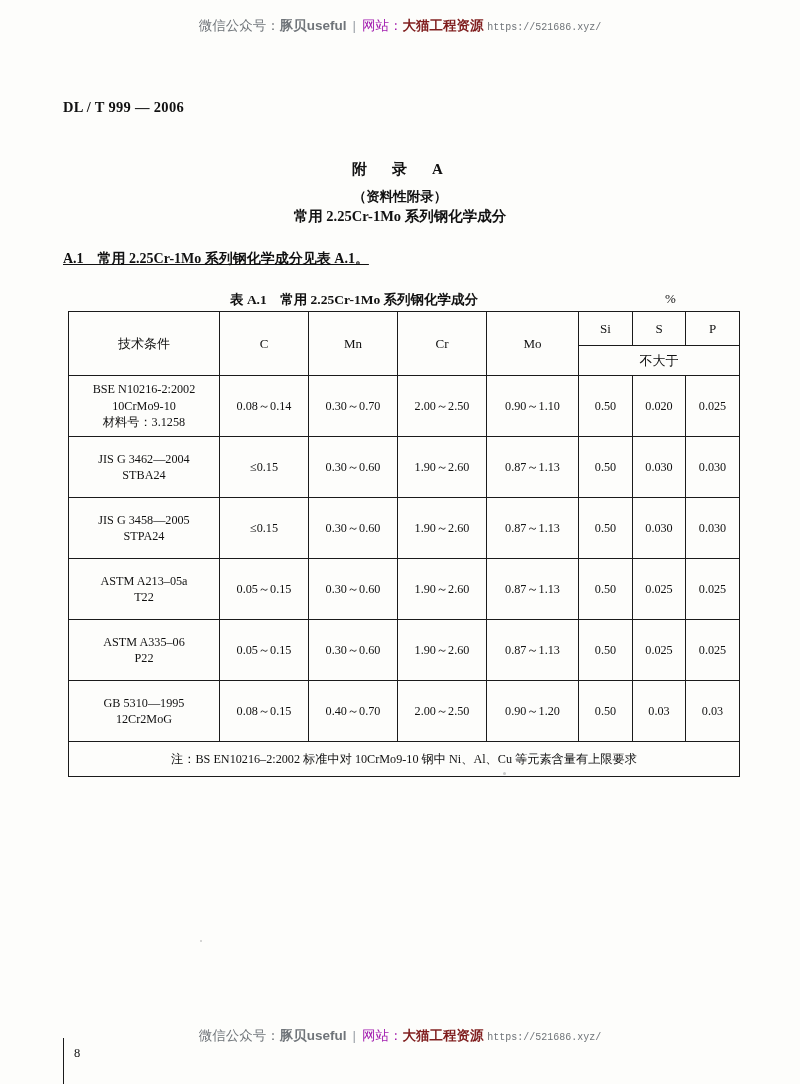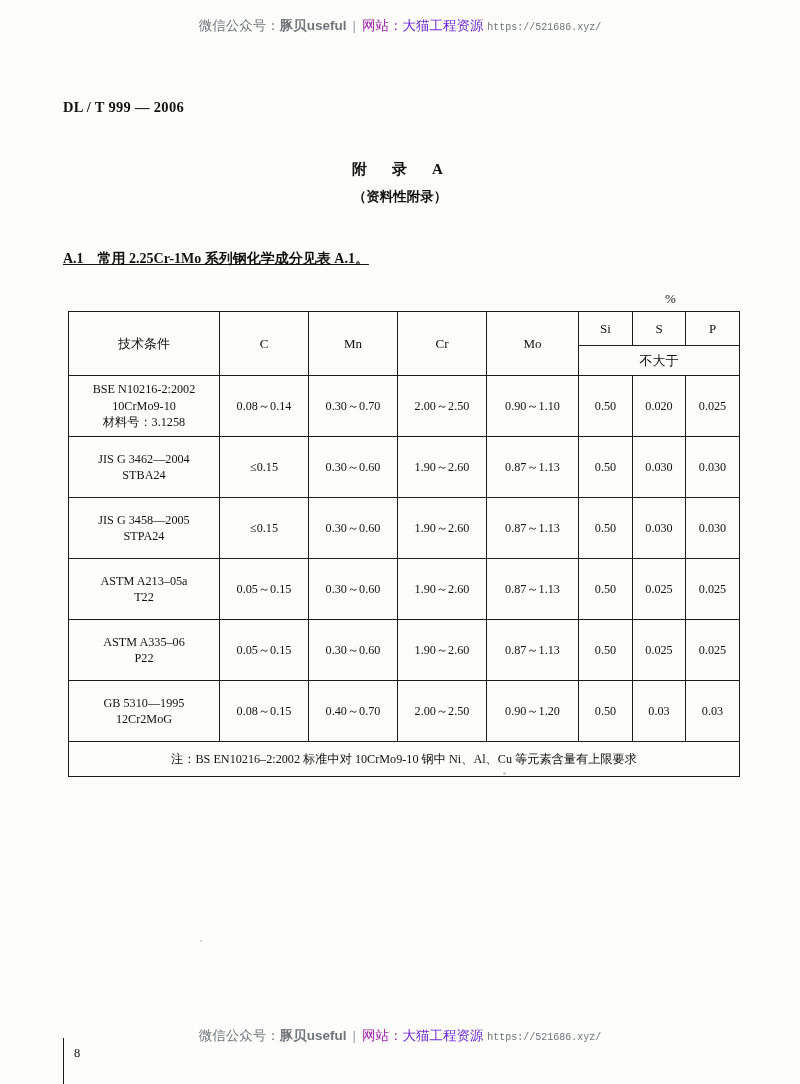--- a/index.html
+++ b/index.html
@@ -36,7 +36,7 @@
   .watermark .wm-name { color: #6f7479; font-weight: bold; }
   .watermark .wm-sep { color: #9aa0a6; padding: 0 6px; }
   .watermark .wm-site { color: #a21caf; }
-  .watermark .wm-org { color: #6d28d9; font-weight: normal; }
+  .watermark .wm-org { color: #7f1d1d; font-weight: bold; }
   .watermark .wm-url { color: #6f7479; font-family: "Liberation Mono", monospace; font-size: 10px; }
   #watermark-top { top: 17px; }
   #watermark-bottom { top: 1027px; }

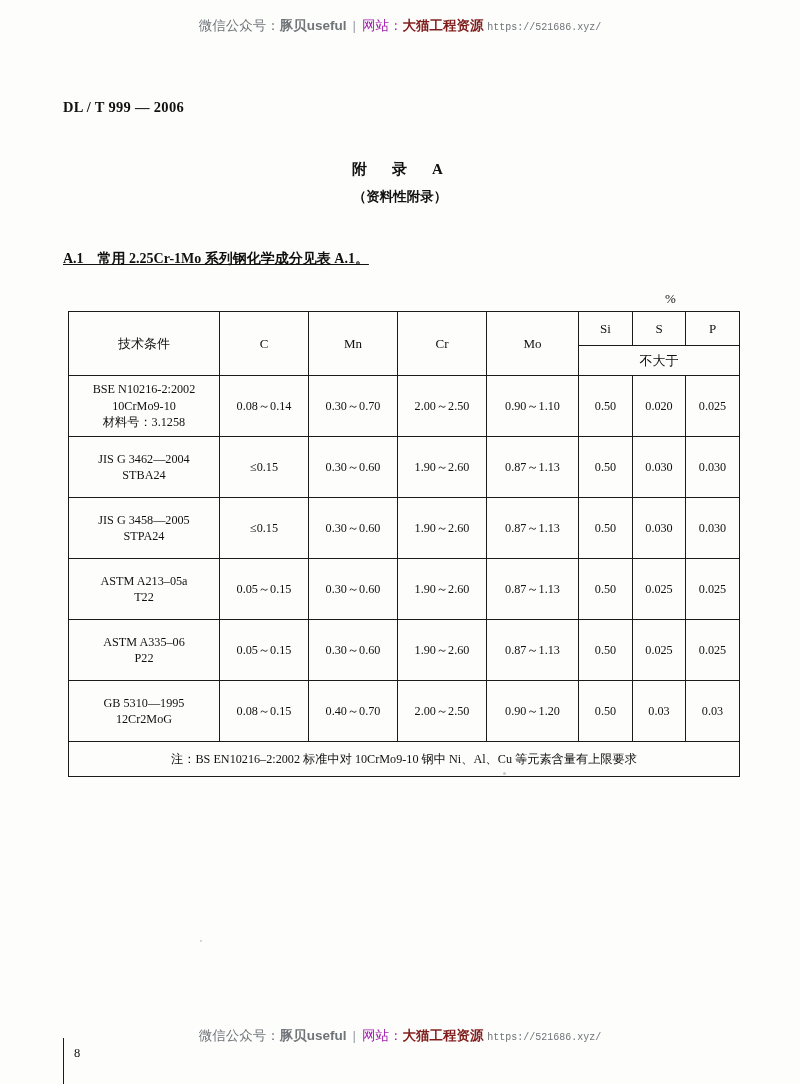--- a/index.html
+++ b/index.html
@@ -168,6 +168,7 @@
 
   <div class="annex-title" id="annex-type">（资料性附录）</div>
   <div class="annex-title" id="annex-label">附　录　A</div>
+  <div class="annex-title" id="annex-name">常用 2.25Cr-1Mo 系列钢化学成分</div>
 
   <div id="clause-a1">A.1　常用 2.25Cr-1Mo 系列钢化学成分见表 A.1。</div>
 

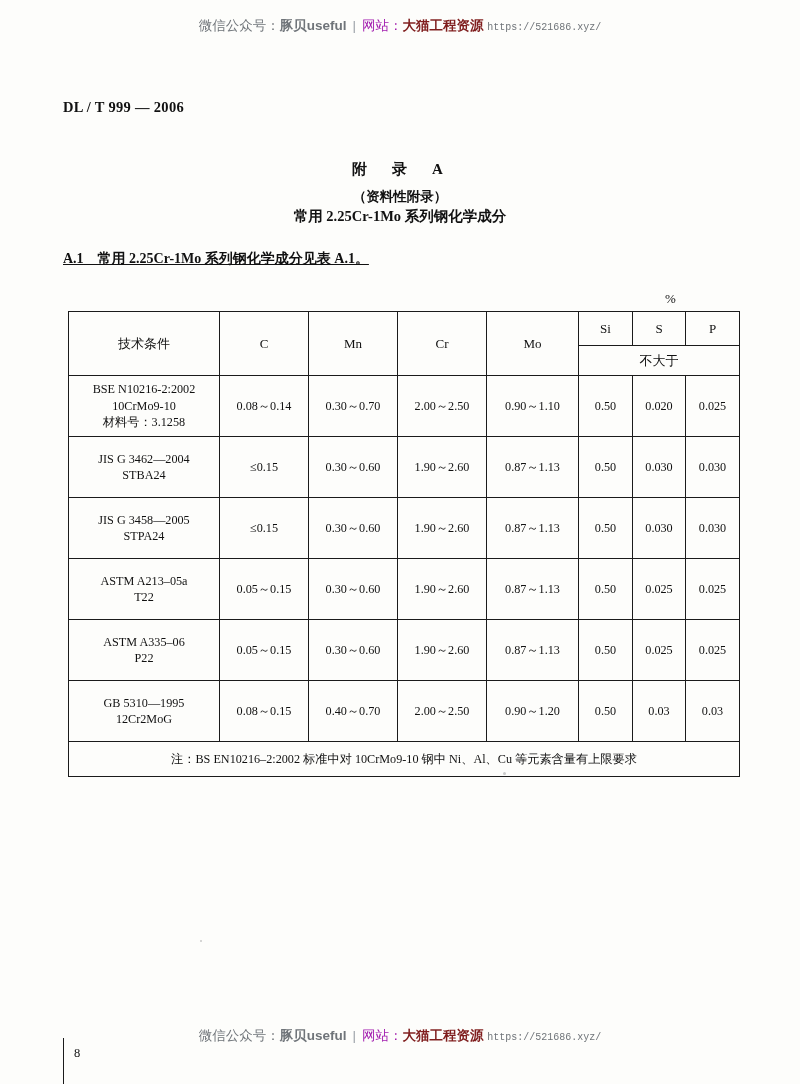--- a/index.html
+++ b/index.html
@@ -172,6 +172,7 @@
 
   <div id="clause-a1">A.1　常用 2.25Cr-1Mo 系列钢化学成分见表 A.1。</div>
 
+  <div id="table-caption">表 A.1　常用 2.25Cr-1Mo 系列钢化学成分</div>
   <div id="table-unit">%</div>
 
   <div class="tbl-wrap">

